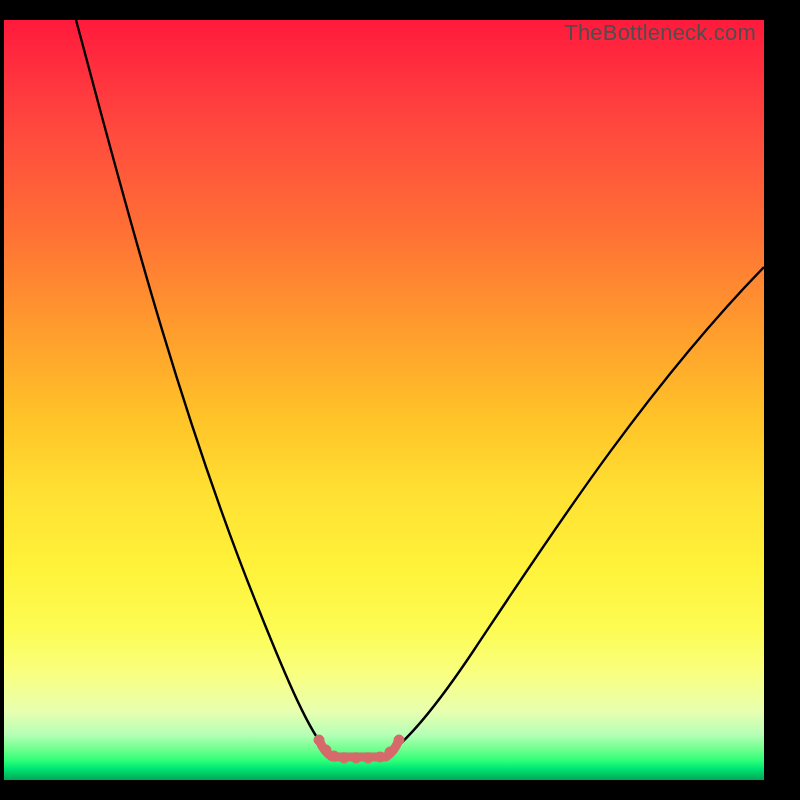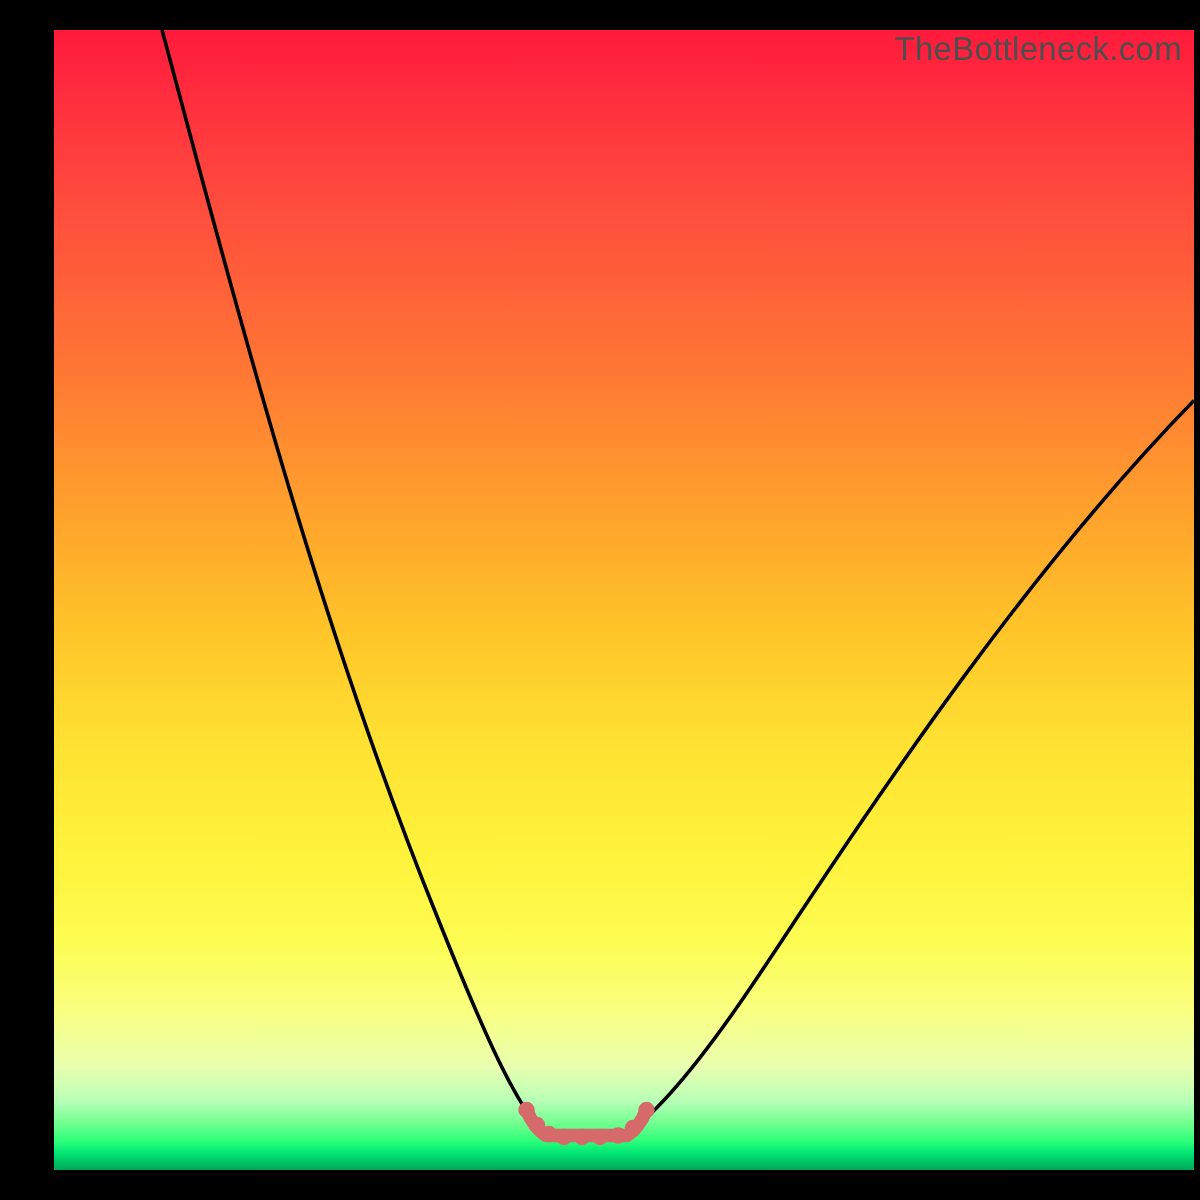--- a/index.html
+++ b/index.html
@@ -13,7 +13,7 @@
   }
   .frame {
     position: absolute;
-    left: 36px;
+    left: 4px;
     top: 20px;
     width: 760px;
     height: 764px;

